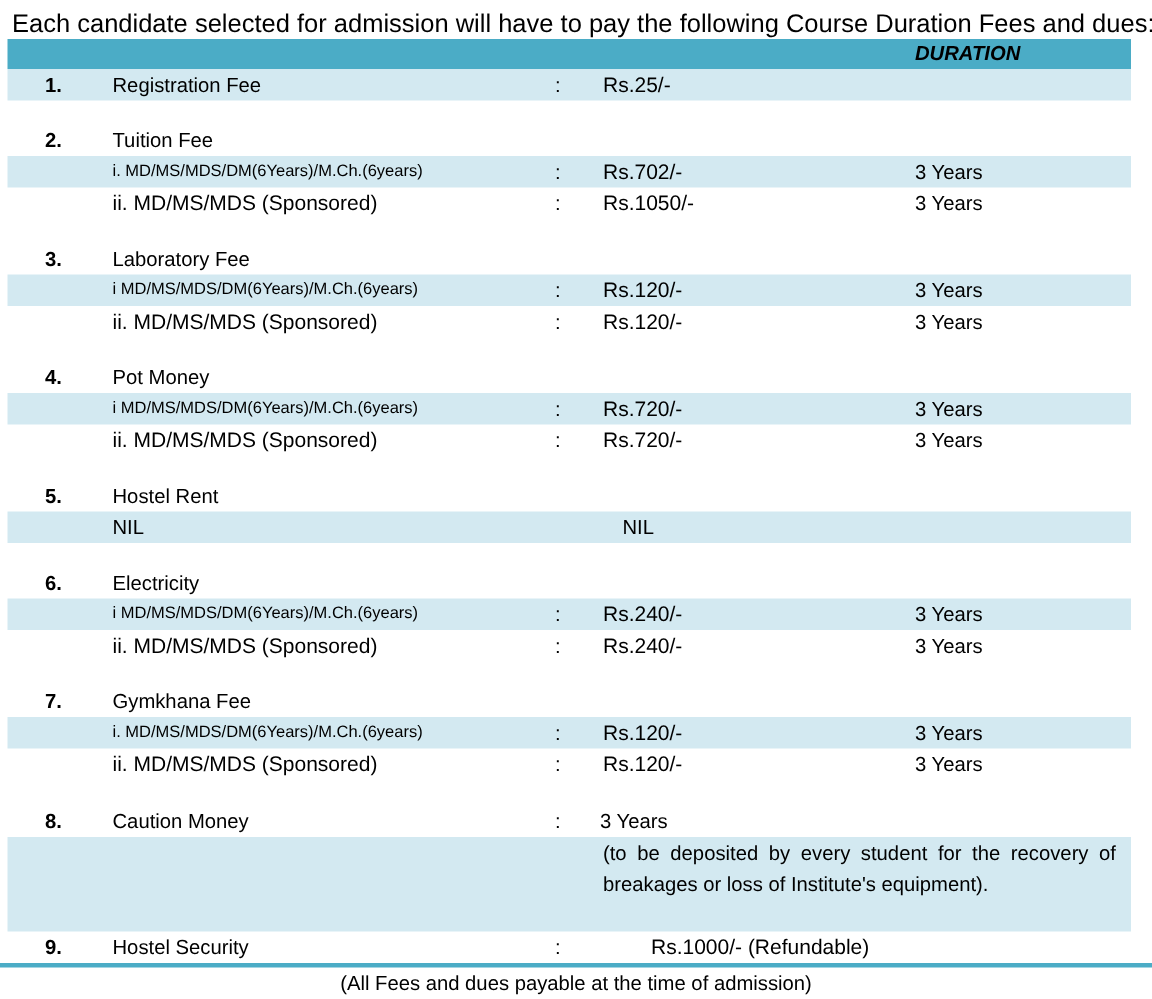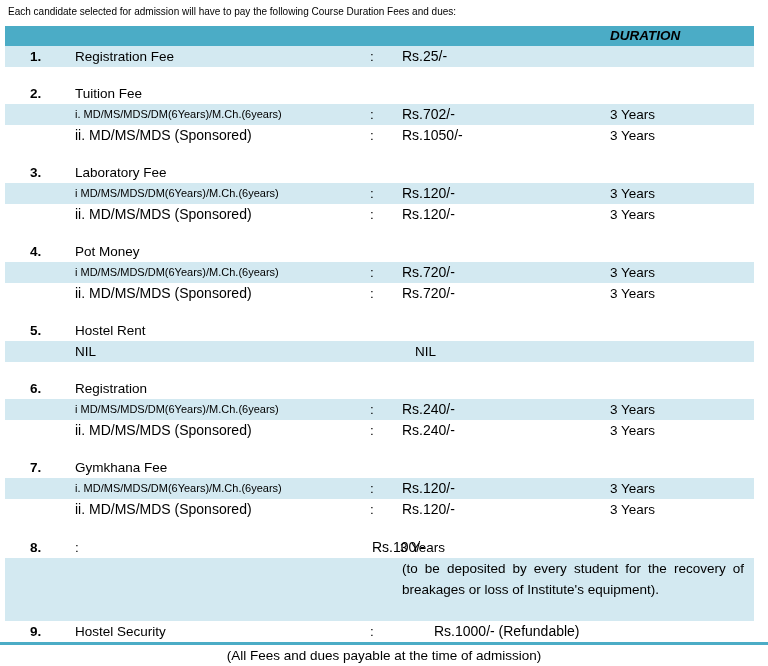--- a/index.html
+++ b/index.html
@@ -19,7 +19,7 @@
   .title{
     padding:6px 2px 0 8px;
     height:26px;
-    font-size:10px;
+    font-size:17px;
     white-space:nowrap;
   }
   .row{

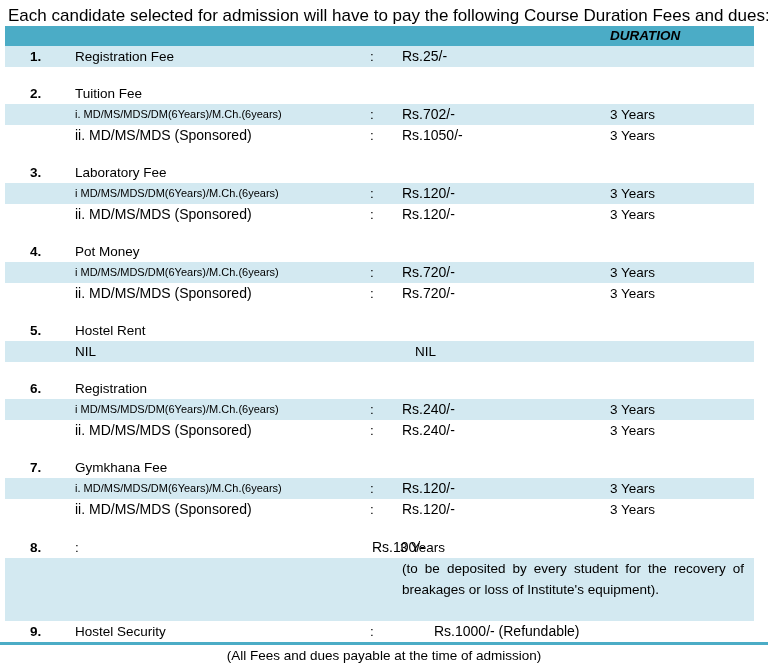--- a/index.html
+++ b/index.html
@@ -181,7 +181,7 @@
 
     <div class="row h-head">
       <div class="c-num">6.</div>
-      <div class="c-label">Registration</div>
+      <div class="c-label">Electricity</div>
       <div></div>
         <div></div>
         <div></div>

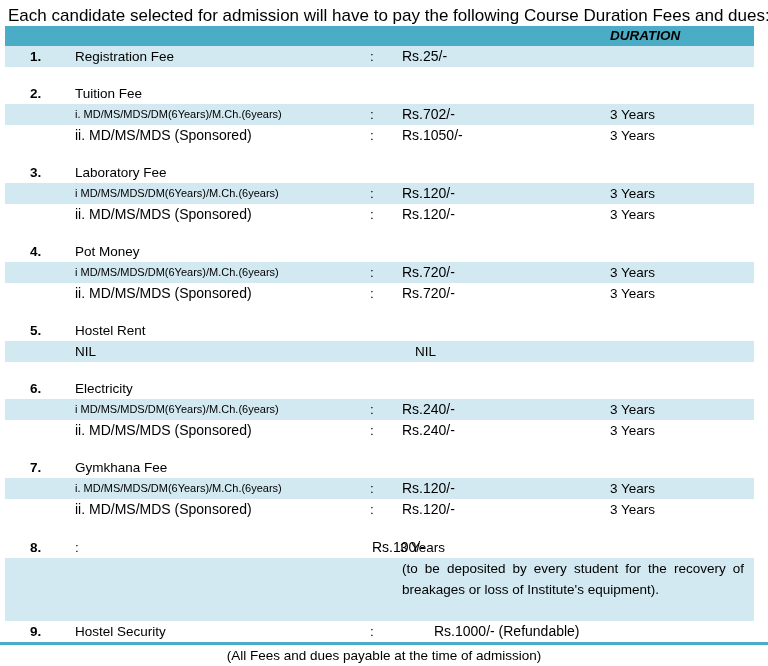--- a/index.html
+++ b/index.html
@@ -229,6 +229,7 @@
 
     <div class="row h-item">
       <div class="c-num">8.</div>
+      <div class="c-label">Caution Money</div>
       <div class="c-colon">:</div>
       <div class="c-amount">Rs.100/-</div>
       <div class="c-dur">3 Years</div>

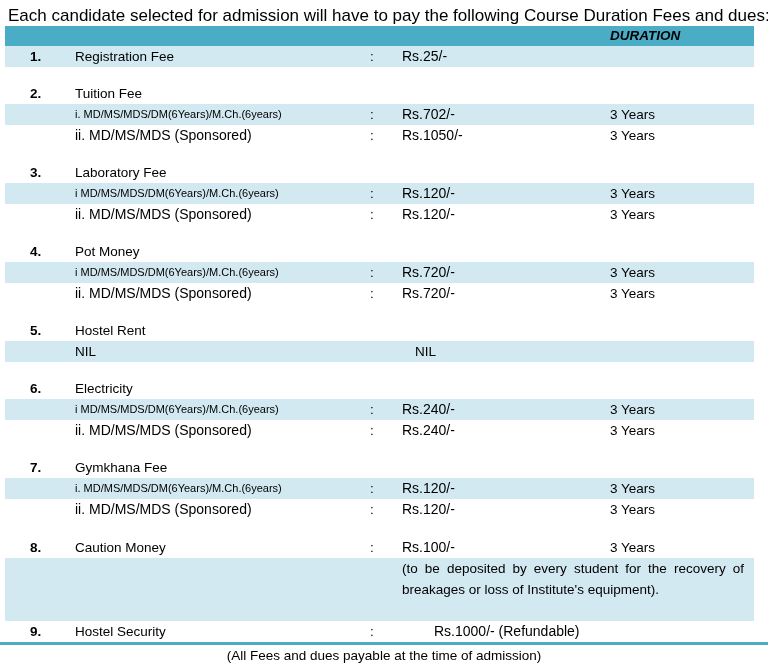--- a/index.html
+++ b/index.html
@@ -231,7 +231,6 @@
       <div class="c-num">8.</div>
       <div class="c-label">Caution Money</div>
       <div class="c-colon">:</div>
-      <div class="c-amount">Rs.100/-</div>
       <div class="c-dur">3 Years</div>
     </div>
     <div class="row band note-row">

